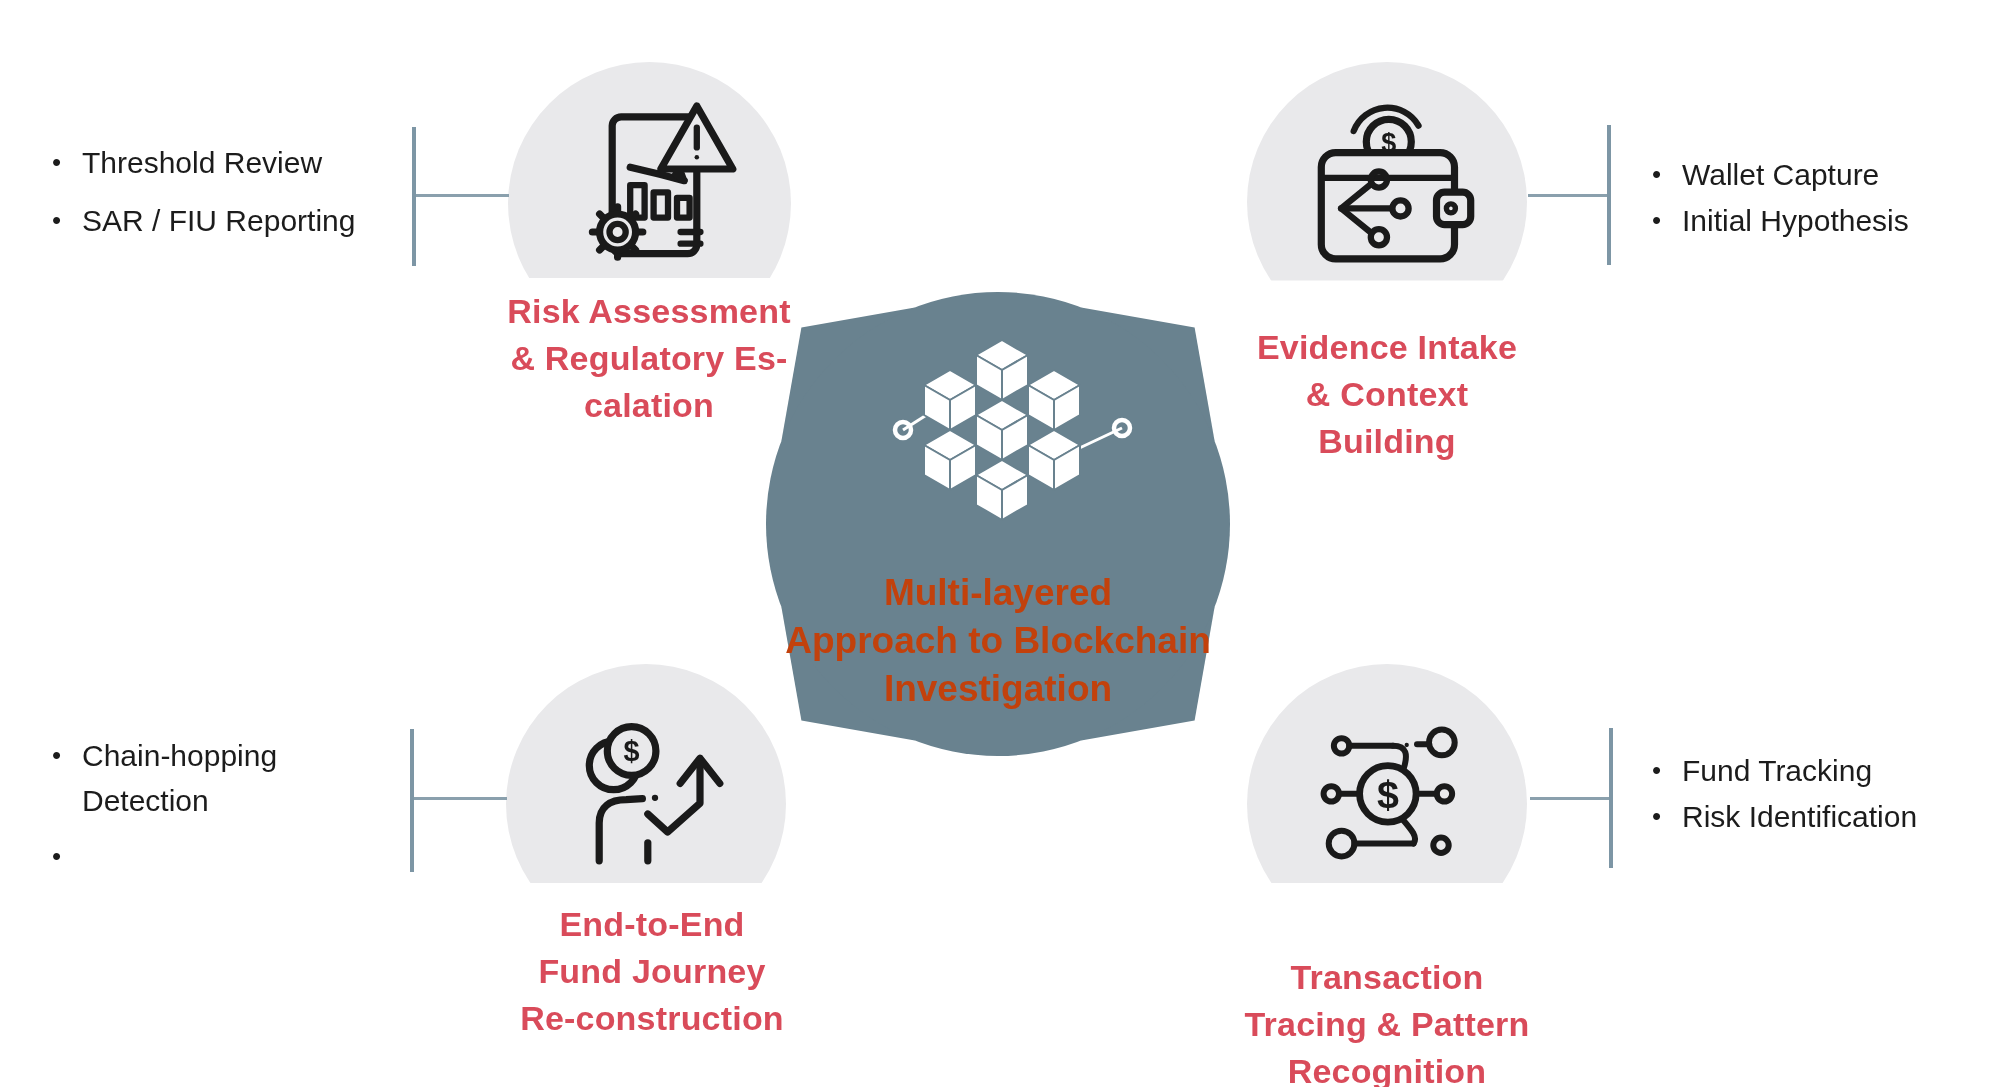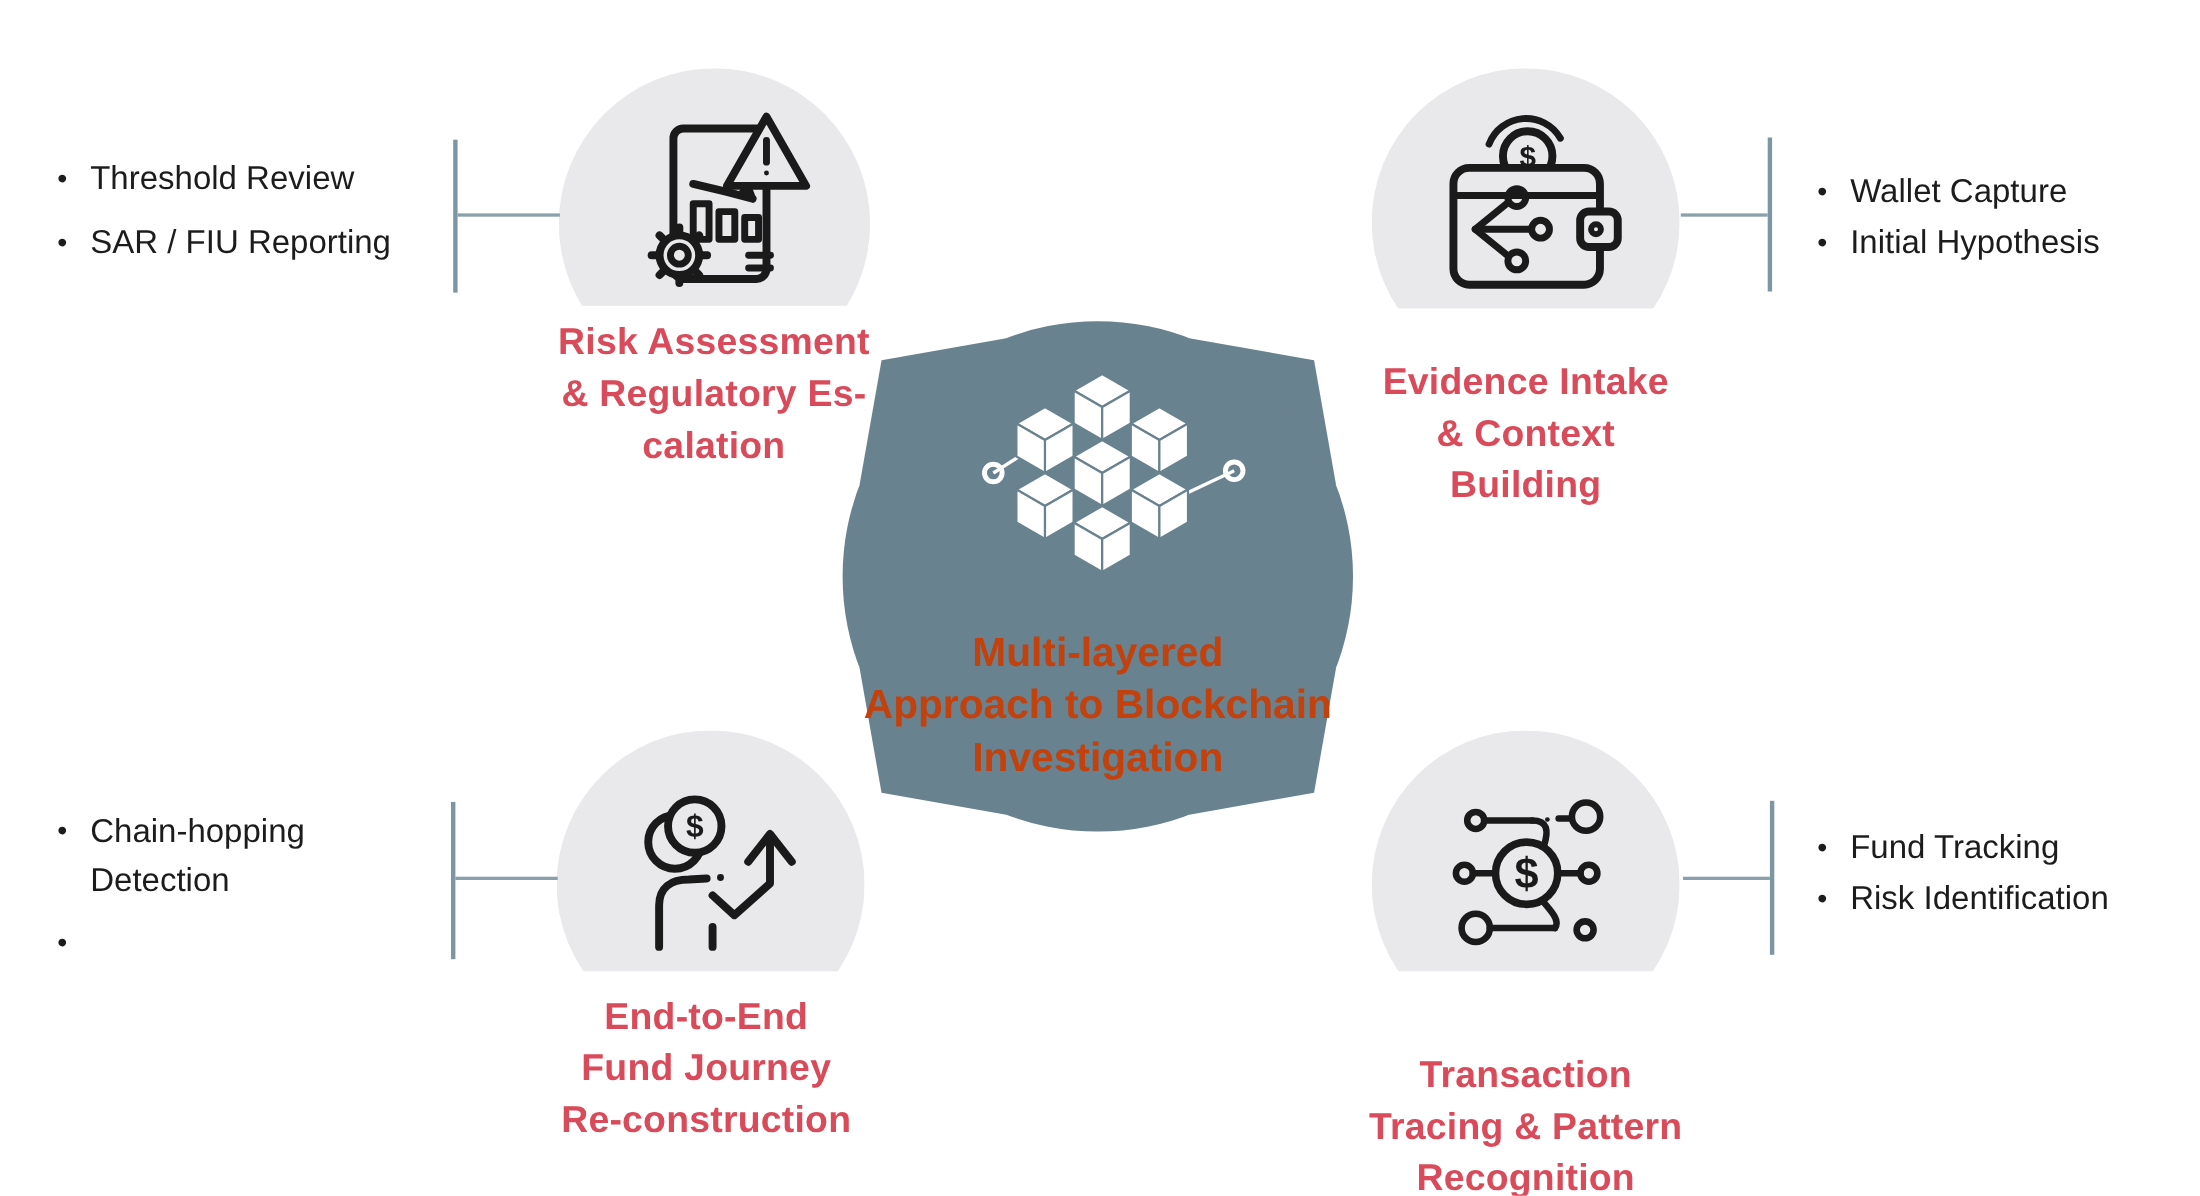--- a/index.html
+++ b/index.html
@@ -23,7 +23,7 @@
     color:#d94b5a; font-weight:700; font-size:34px; line-height:47px; letter-spacing:.2px; }
   .head-tl { left:404px;  top:288px; }
   .head-tr { left:1142px; top:288px;margin-top:36px; }
-  .head-bl { left:397px;  top:901px; }
+  .head-bl { left:407px;  top:901px; }
   .head-br { left:1142px; top:954px; }
 
   

